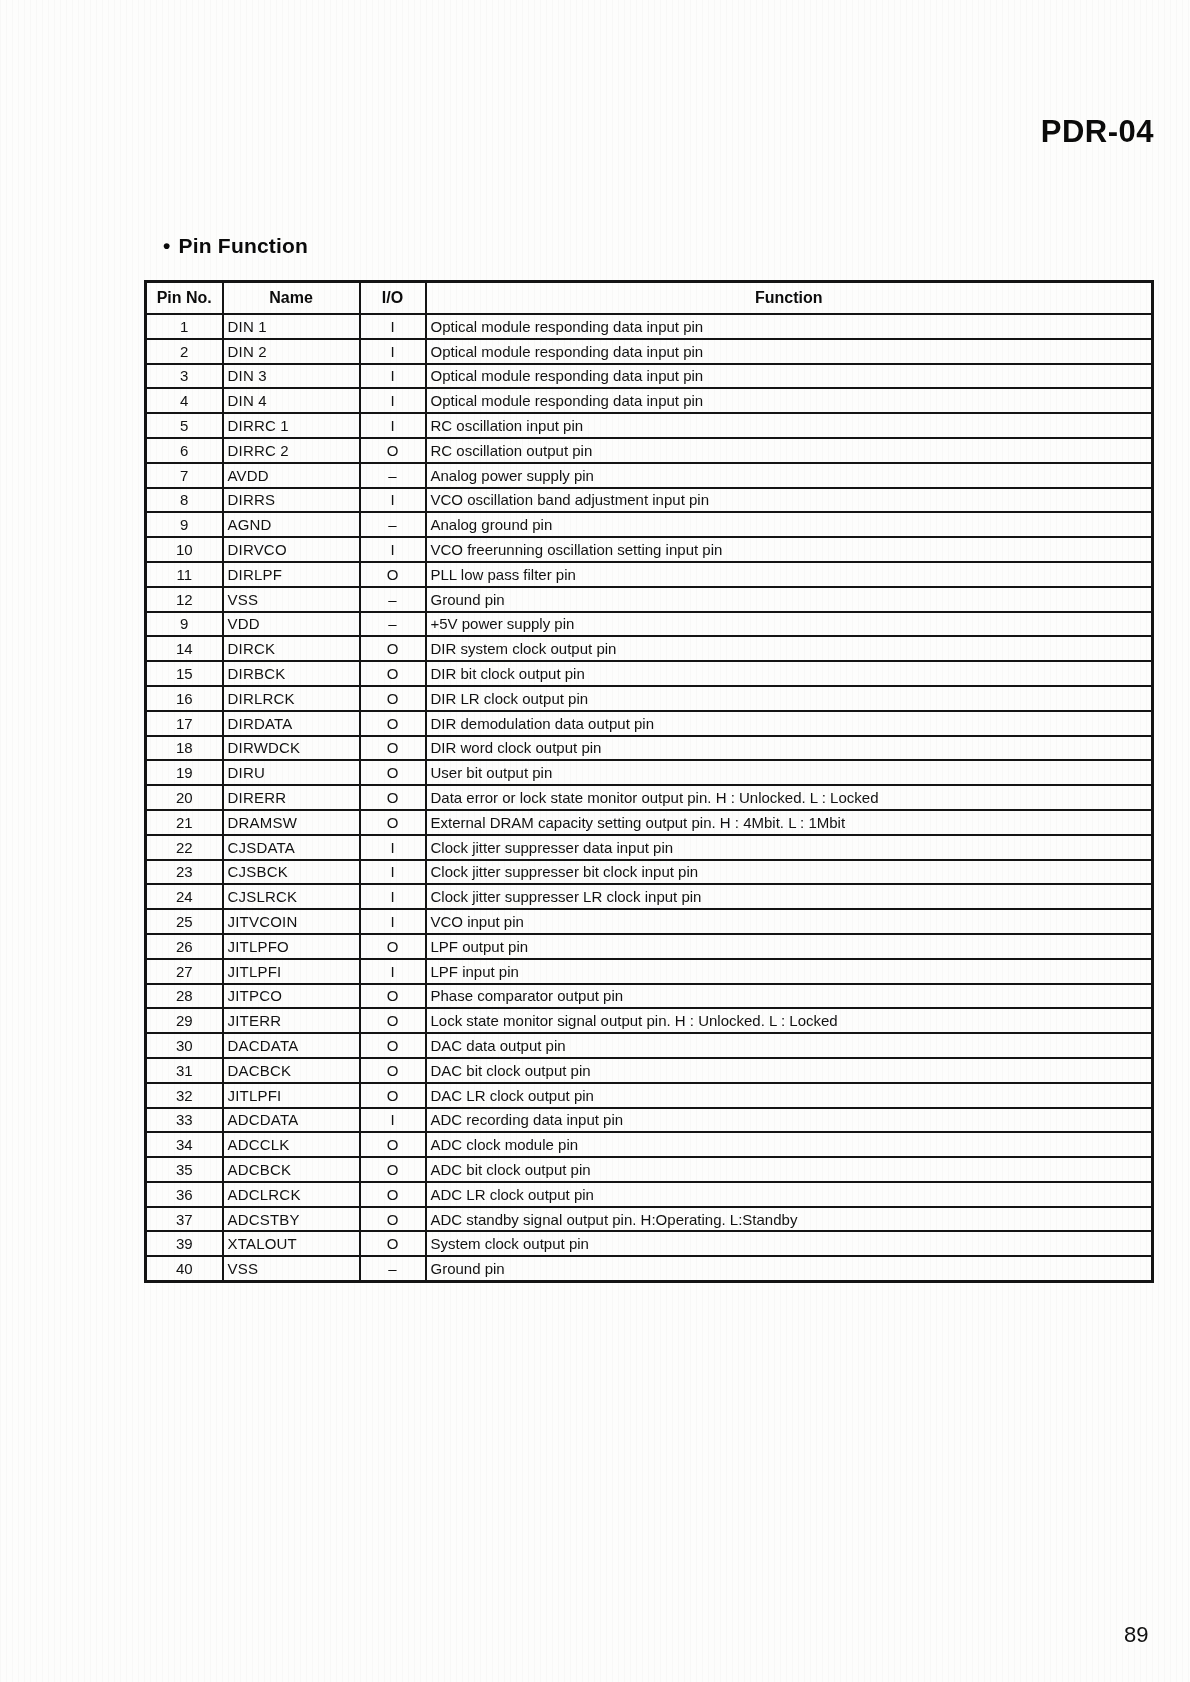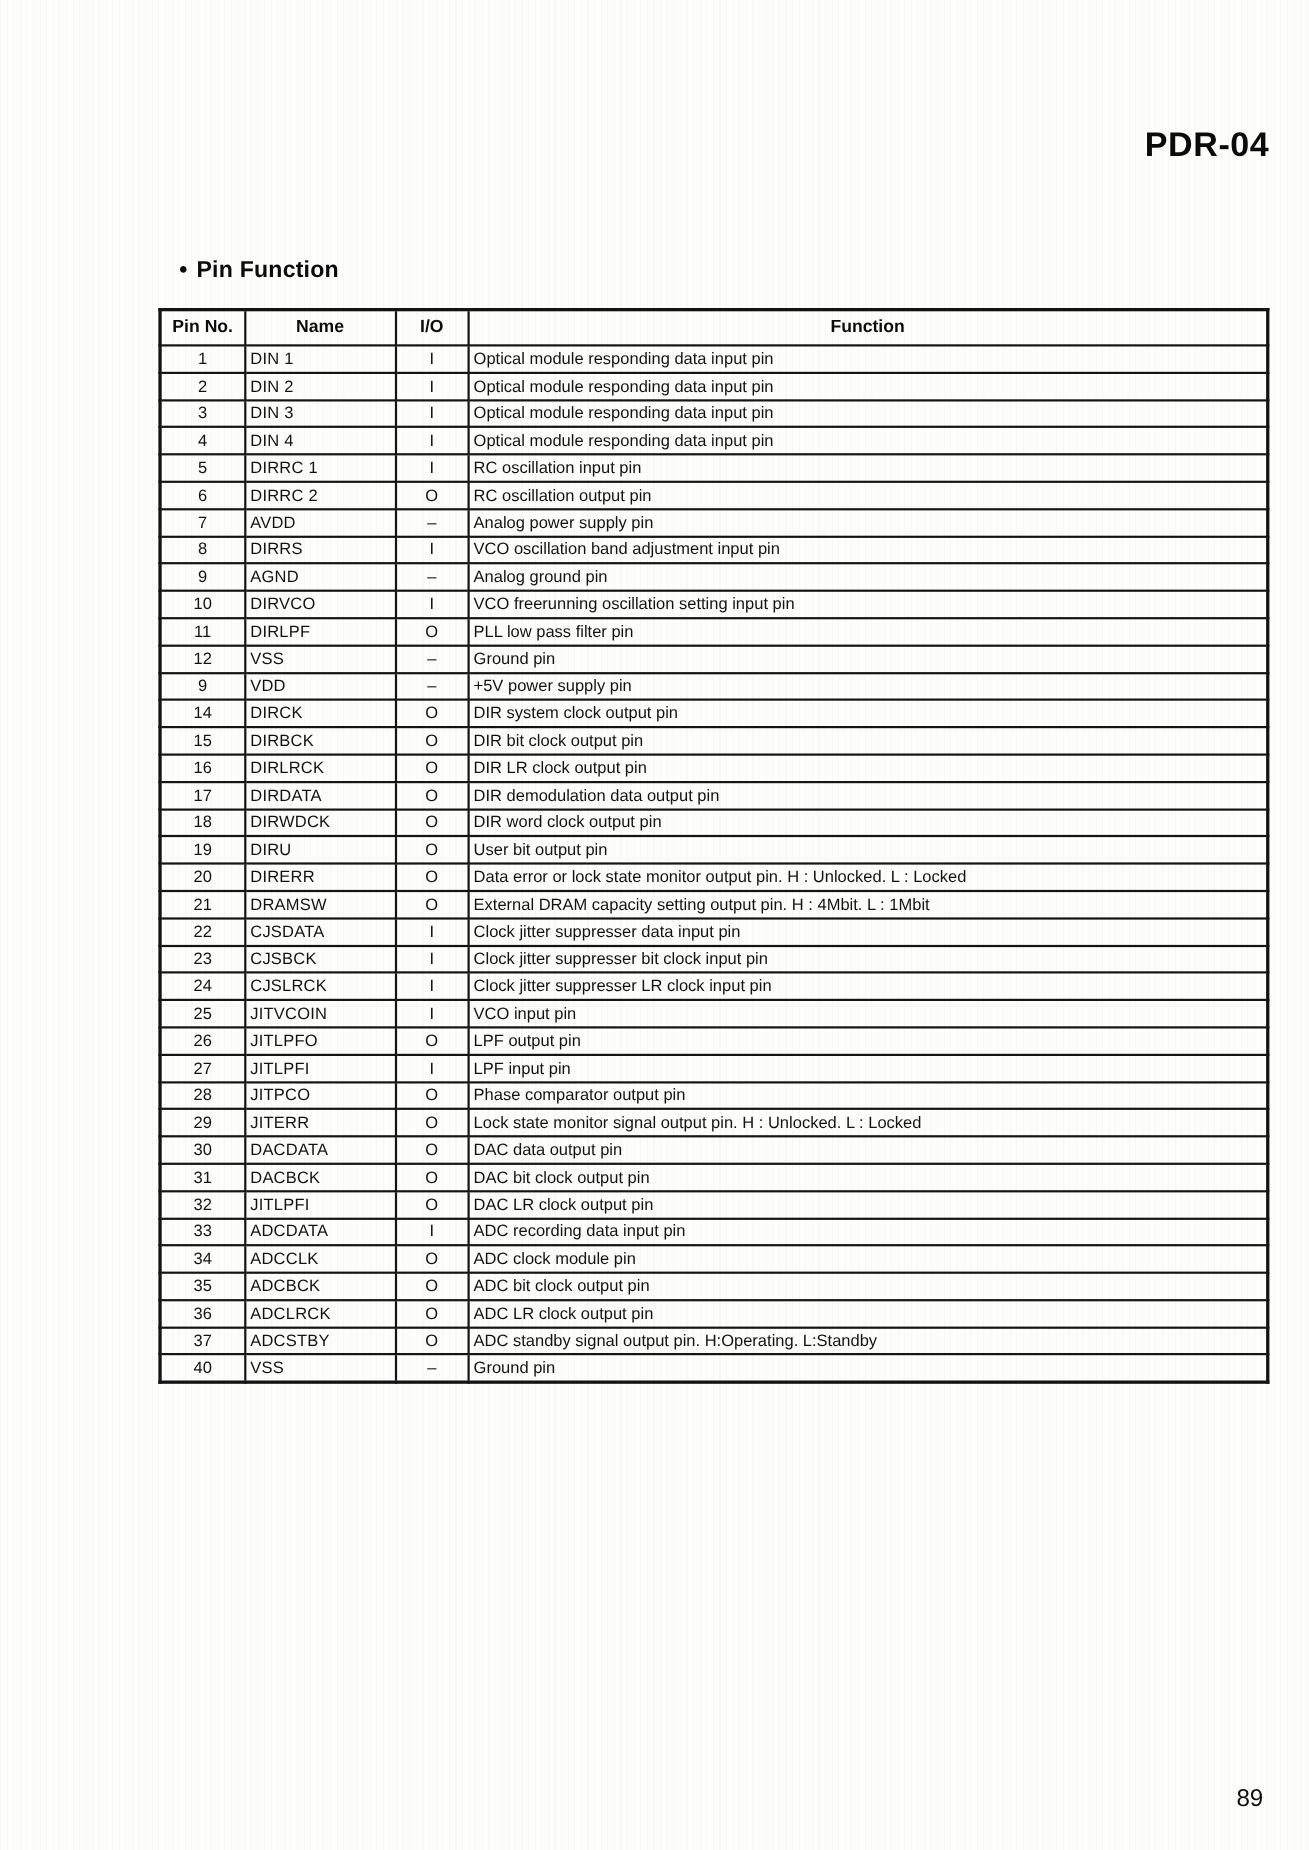--- a/index.html
+++ b/index.html
@@ -341,6 +341,12 @@
           <td class="cell-fn">ADC standby signal output pin. H:Operating. L:Standby</td>
         </tr>
         <tr>
+          <td class="cell-pin">39</td>
+          <td class="cell-name">XTALOUT</td>
+          <td class="cell-io">O</td>
+          <td class="cell-fn">System clock output pin</td>
+        </tr>
+        <tr>
           <td class="cell-pin">40</td>
           <td class="cell-name">VSS</td>
           <td class="cell-io">–</td>

